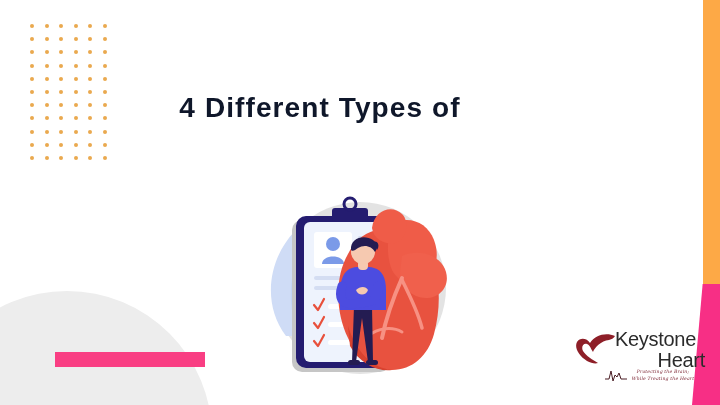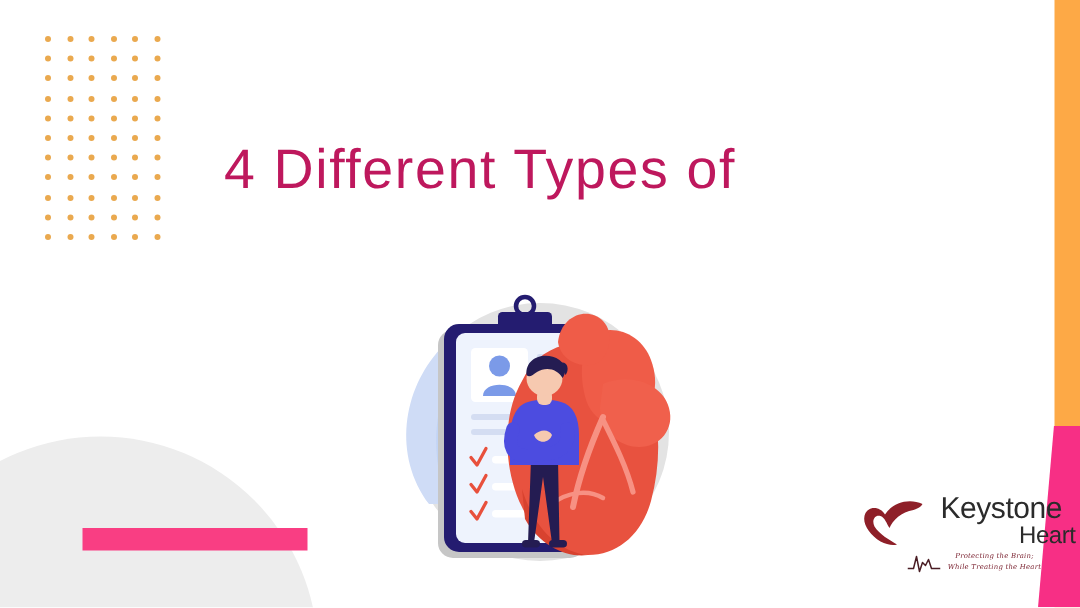--- a/index.html
+++ b/index.html
@@ -66,9 +66,9 @@
     padding-right:80px;
   }
   .title-line {
-    color:#be185d;
-    font-size:37px;
-    font-weight:400;
+    color:#0f172a;
+    font-size:28px;
+    font-weight:700;
     letter-spacing:1.1px;
     line-height:1.16;
     white-space:nowrap;

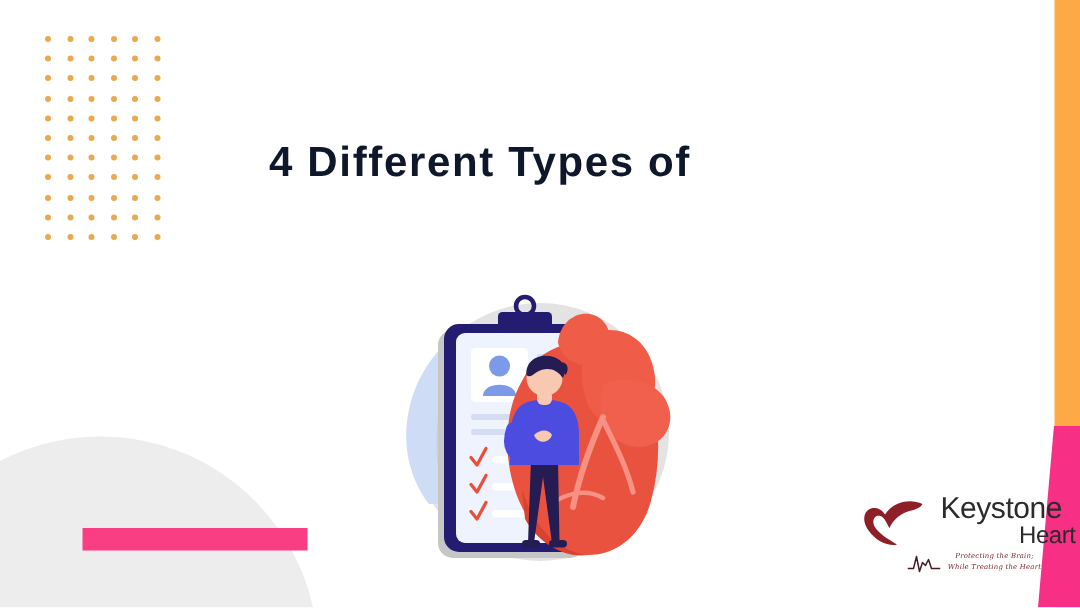--- a/index.html
+++ b/index.html
@@ -95,7 +95,7 @@
   }
   .logo-words {
     position:absolute;
-    left:52px; top:0px;
+    left:40px; top:0px;
     width:92px;
     text-align:left;
   }

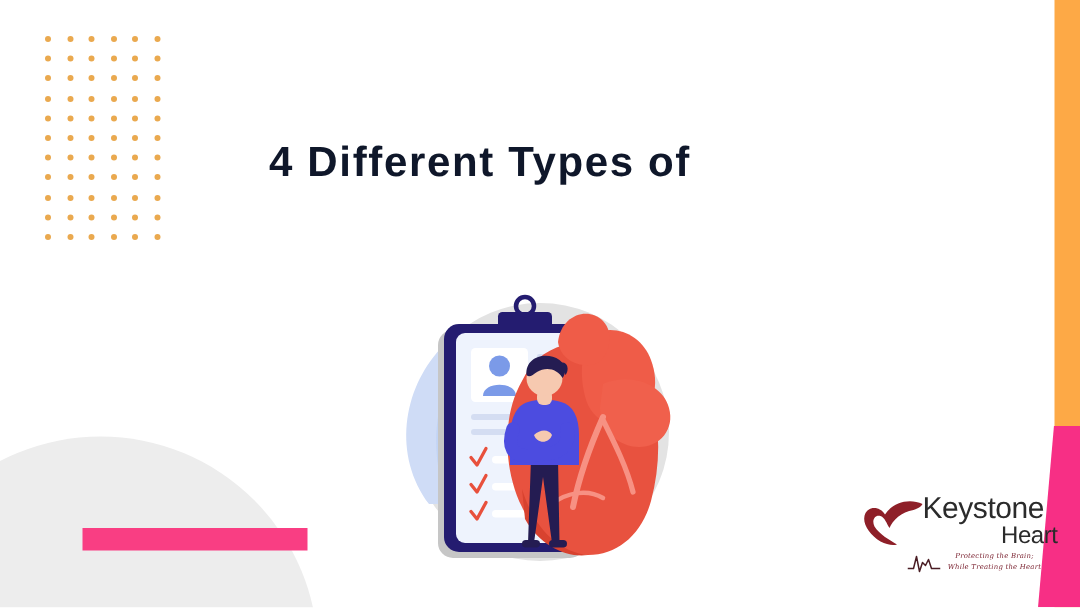--- a/index.html
+++ b/index.html
@@ -107,7 +107,7 @@
     font-weight:400;
   }
   .logo-heart {
-    font-size:16px;
+    font-size:20px;
     color:#2b2b2b;
     line-height:1.0;
     letter-spacing:-0.3px;

